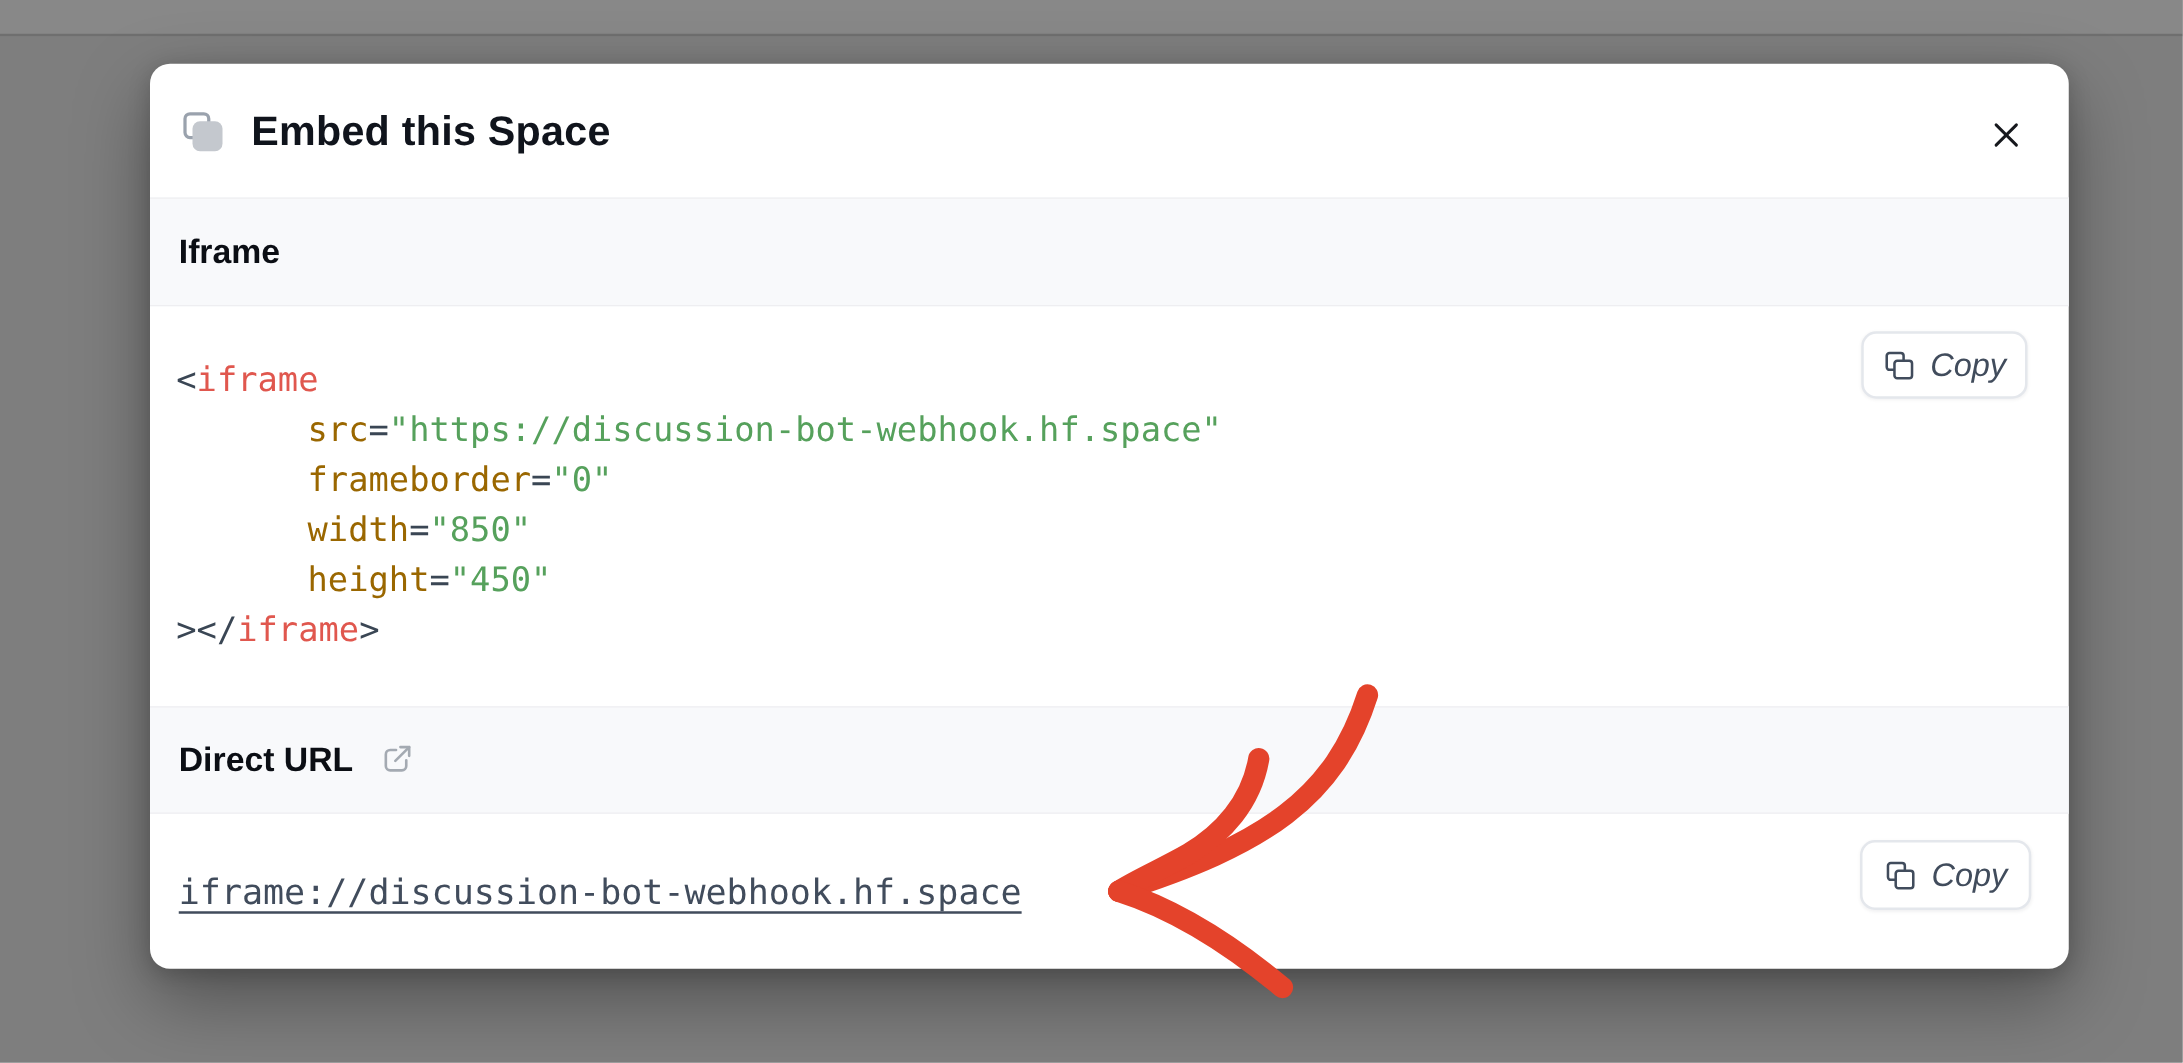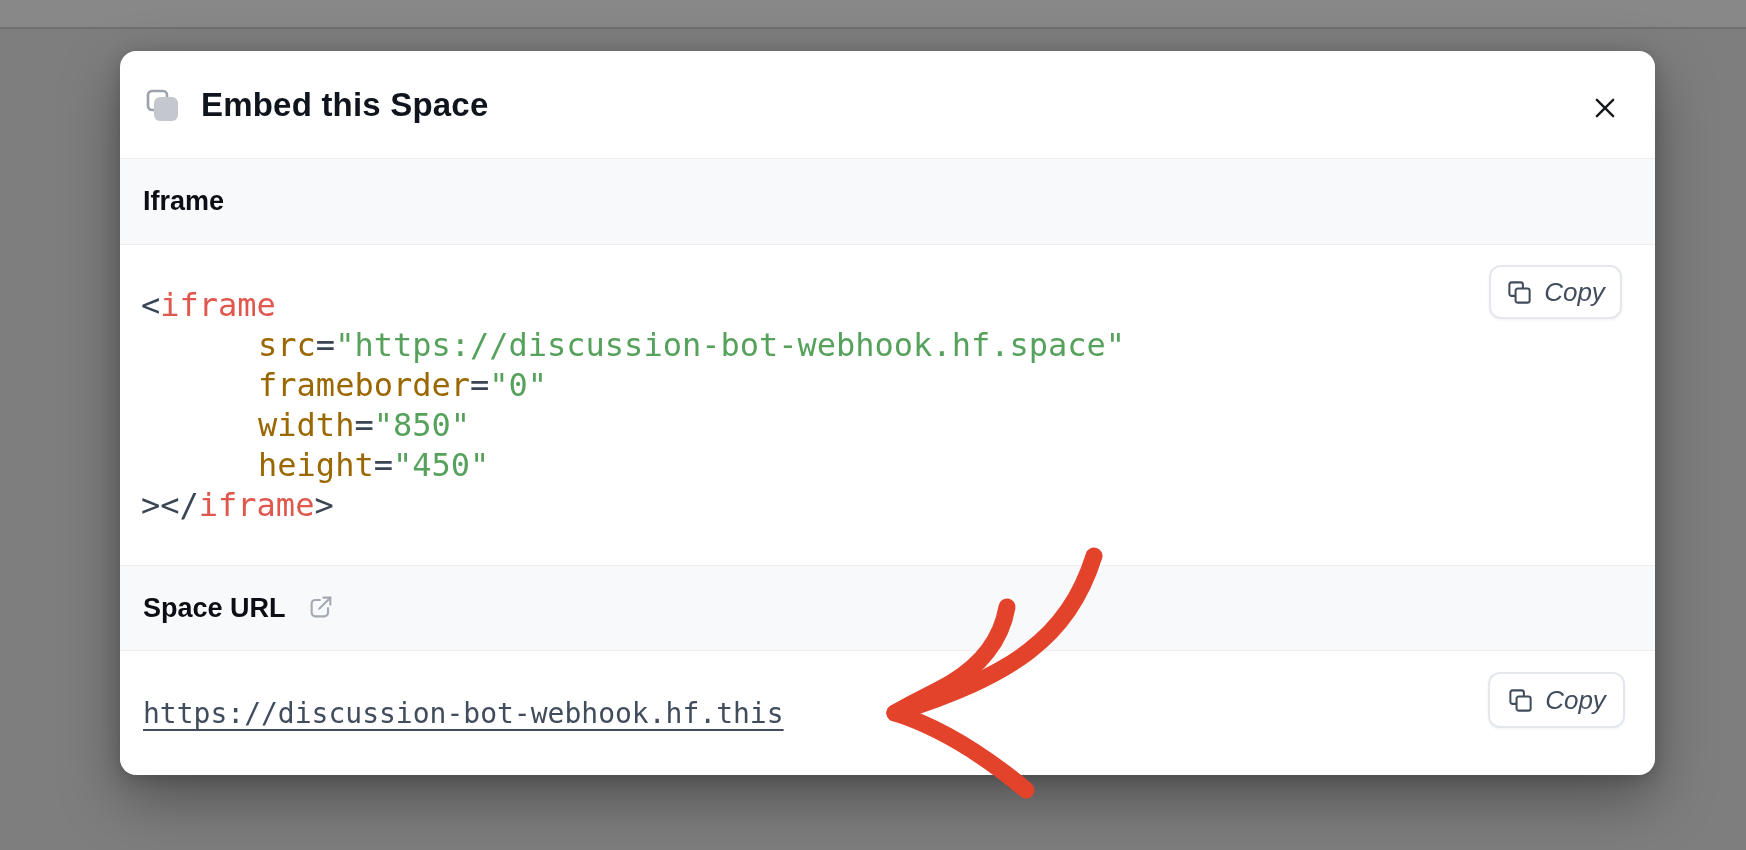--- a/index.html
+++ b/index.html
@@ -54,7 +54,7 @@
   .code-pre {
     margin: 0; padding: 40px 180px 0 21px;
     font-family: "DejaVu Sans Mono", "Liberation Mono", monospace;
-    font-size: 32px; line-height: 40px; color: #3a4654;
+    font-size: 27px; line-height: 40px; color: #3a4654;
   }
   .code-line { white-space: pre; }
   .tok-punct { color: #3a4654; }

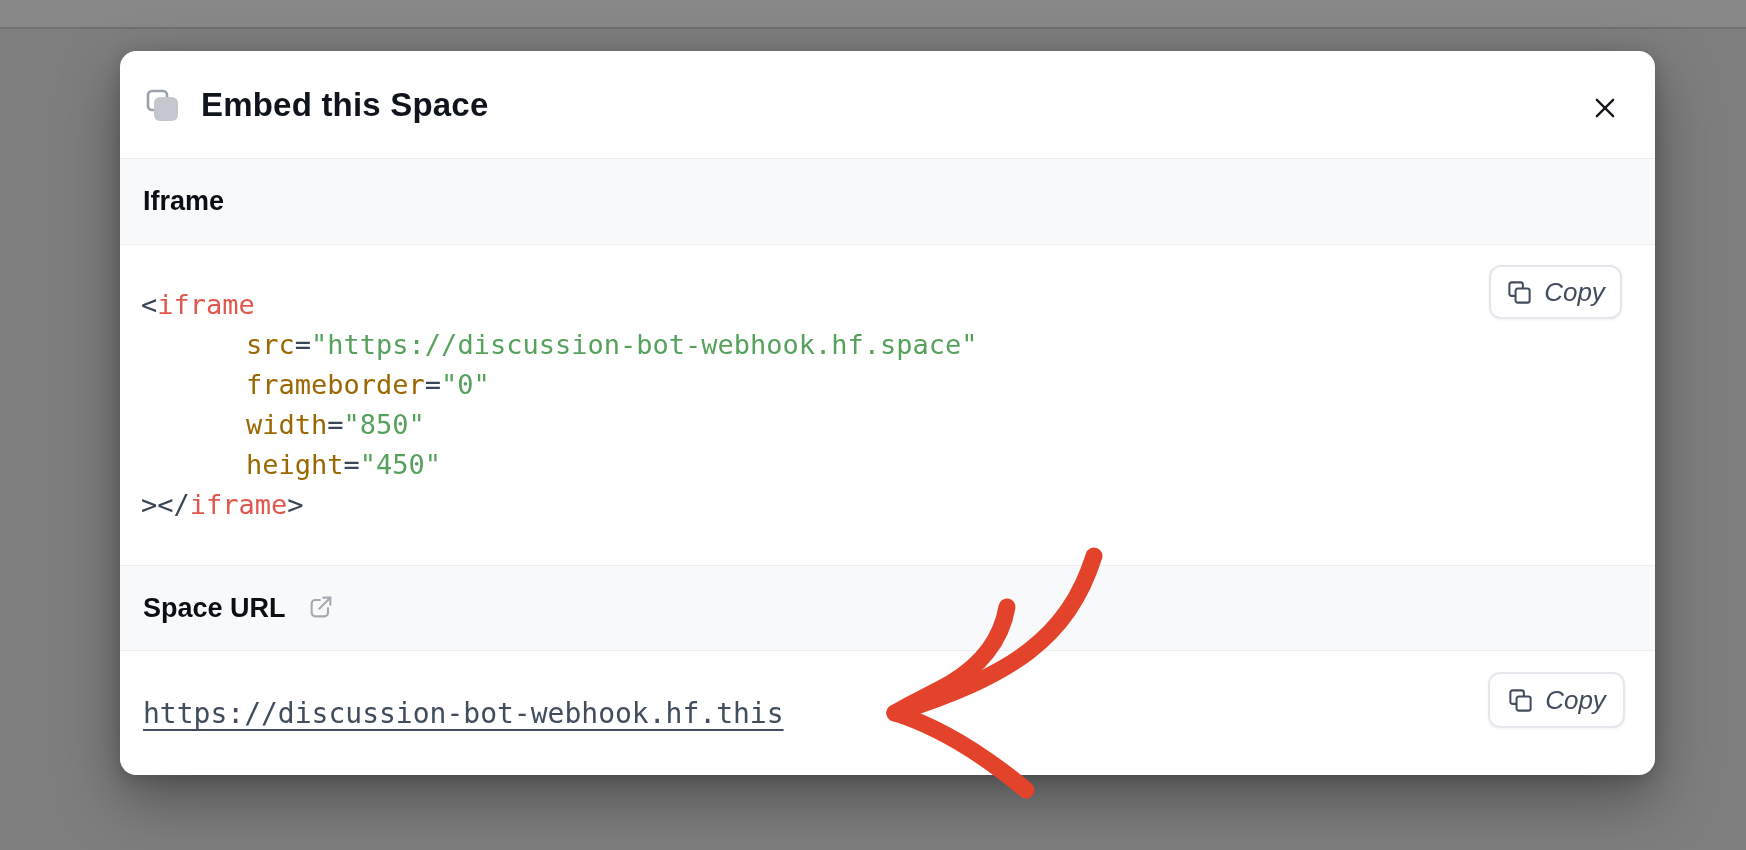--- a/index.html
+++ b/index.html
@@ -132,7 +132,7 @@
     </button>
 
     <div class="band band-direct">
-      <span class="band-heading">Space URL</span>
+      <span class="band-heading">Direct URL</span>
       <span class="ext-icon">
         <svg width="28" height="28" viewBox="0 0 24 24" fill="none" stroke="#a4aab2" stroke-width="1.8" stroke-linecap="round" stroke-linejoin="round">
           <path d="M18 13v4a3 3 0 0 1-3 3H7a3 3 0 0 1-3-3V9a3 3 0 0 1 3-3h4"></path>

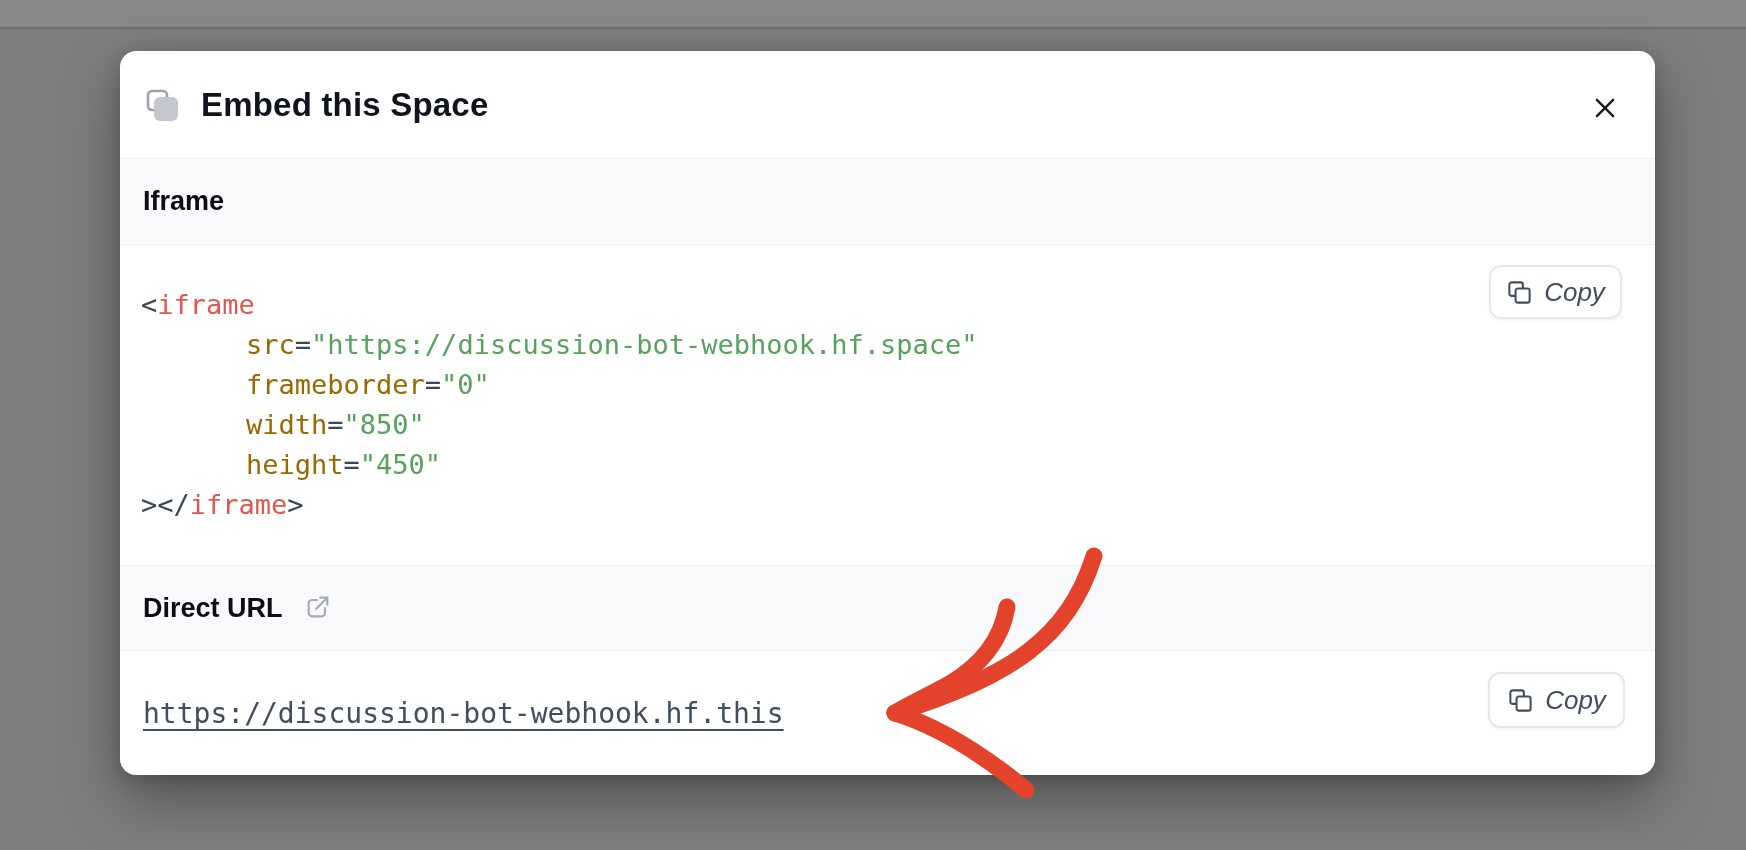--- a/index.html
+++ b/index.html
@@ -143,7 +143,7 @@
     </div>
 
     <div class="url-row">
-      <a class="url-link" href="#">https://discussion-bot-webhook.hf.this</a>
+      <a class="url-link" href="#">iframe://discussion-bot-webhook.hf.space</a>
     </div>
 
     <button class="copy-btn copy-btn-2">

